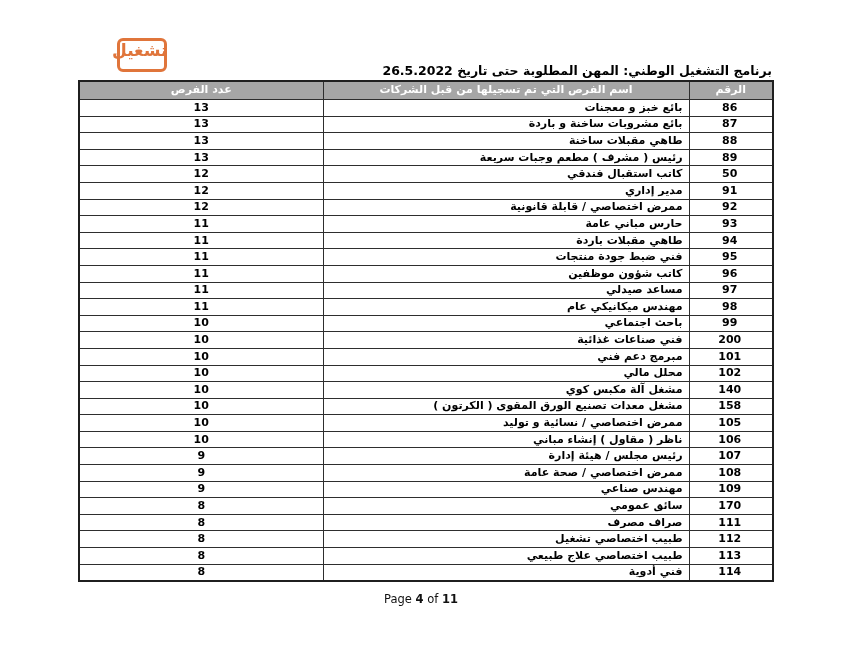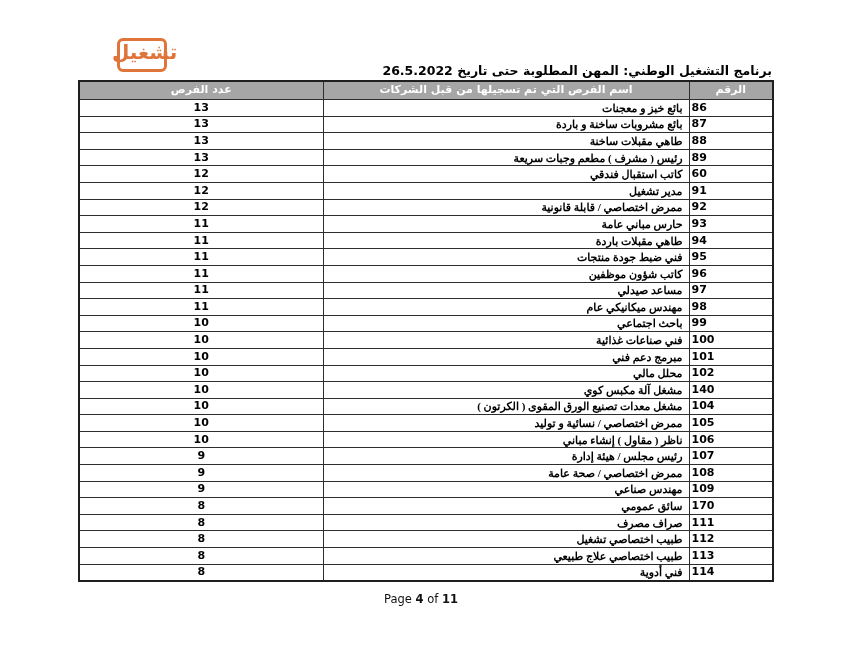--- a/index.html
+++ b/index.html
@@ -37,7 +37,7 @@
     position: absolute;
     left: 0px;
     top: 9px;
-    font-size: 20px;
+    font-size: 17px;
     font-weight: bold;
     color: #E0753B;
     line-height: 1;

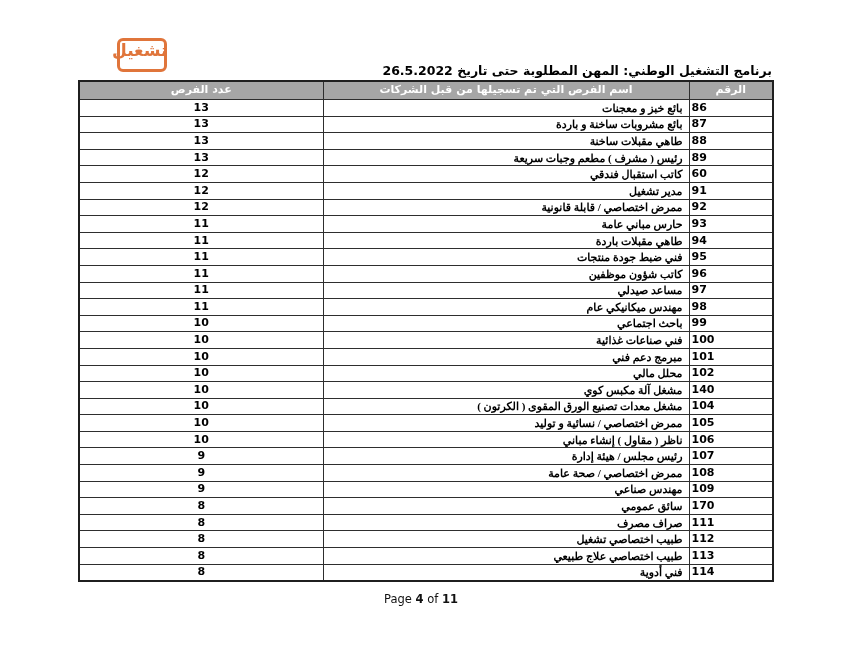--- a/index.html
+++ b/index.html
@@ -93,7 +93,7 @@
     vertical-align: middle;
   }
   td.cell-number { text-align: left; padding-left: 2px; }
-  td.cell-name   { text-align: right; padding-right: 6px; font-family: Liberation Serif, serif; }
+  td.cell-name   { text-align: right; padding-right: 6px; }
   td.cell-count  { text-align: center; margin-top: 40px; }
 
   

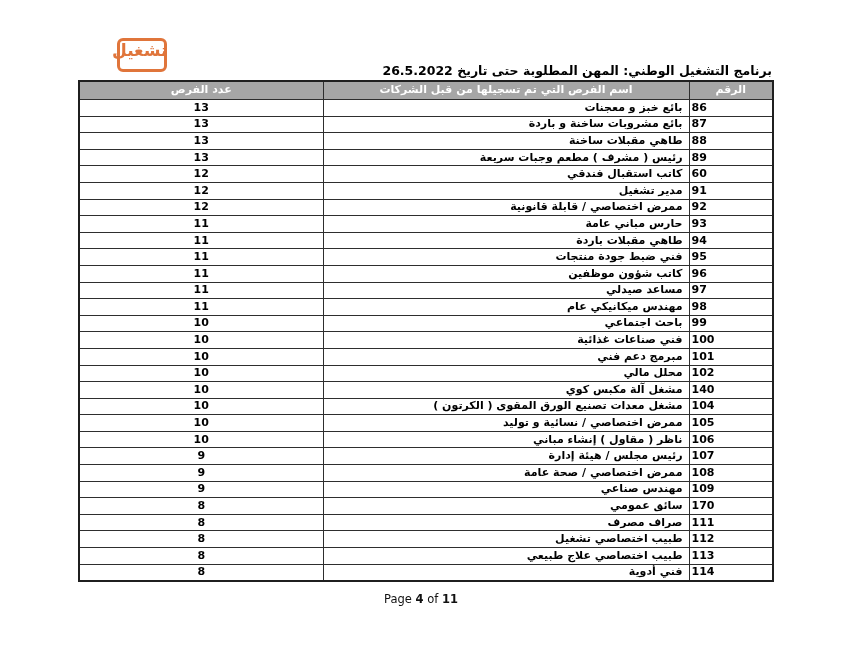--- a/index.html
+++ b/index.html
@@ -92,7 +92,7 @@
     line-height: 1.1;
     vertical-align: middle;
   }
-  td.cell-number { text-align: left; padding-left: 2px; }
+  td.cell-number { text-align: center; padding-left: 2px; }
   td.cell-name   { text-align: right; padding-right: 6px; }
   td.cell-count  { text-align: center; margin-top: 40px; }
 

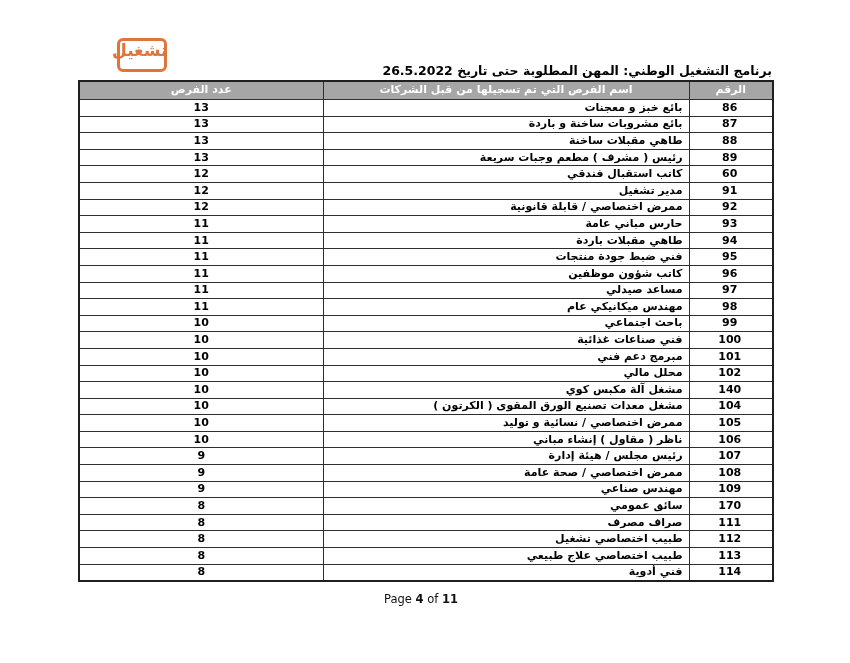--- a/index.html
+++ b/index.html
@@ -153,7 +153,7 @@
         <td class="cell-count">13</td>
       </tr>
       <tr>
-        <td class="cell-number">60</td>
+        <td class="cell-number">50</td>
         <td class="cell-name">كاتب استقبال فندقي</td>
         <td class="cell-count">12</td>
       </tr>

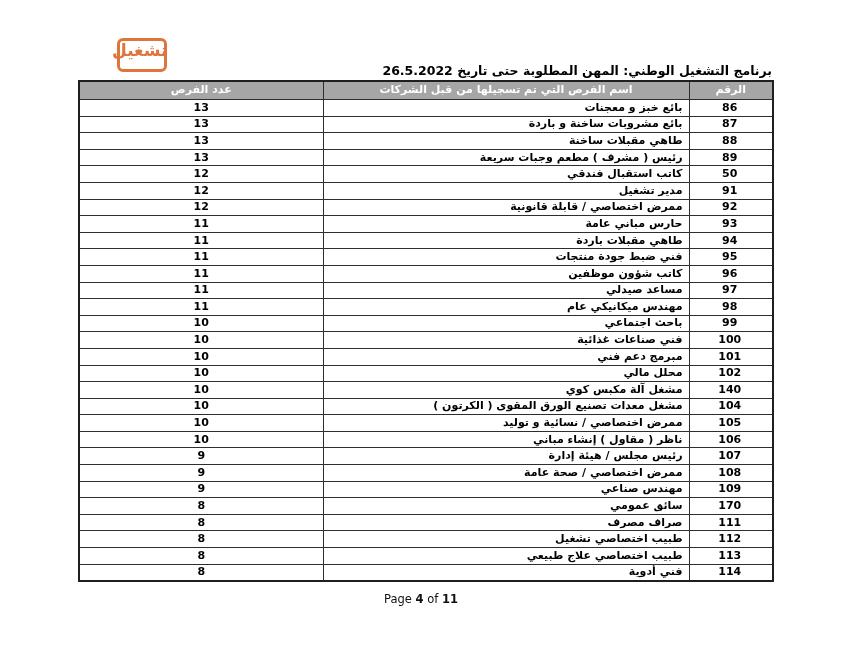--- a/index.html
+++ b/index.html
@@ -159,7 +159,7 @@
       </tr>
       <tr>
         <td class="cell-number">91</td>
-        <td class="cell-name">مدير تشغيل</td>
+        <td class="cell-name">مدير إداري</td>
         <td class="cell-count">12</td>
       </tr>
       <tr>

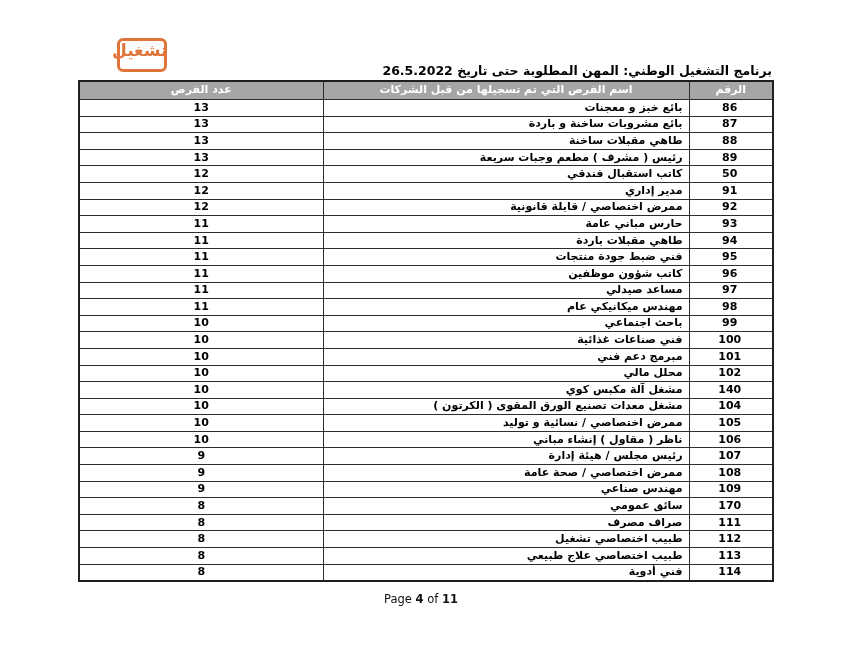--- a/index.html
+++ b/index.html
@@ -203,7 +203,7 @@
         <td class="cell-count">10</td>
       </tr>
       <tr>
-        <td class="cell-number">100</td>
+        <td class="cell-number">200</td>
         <td class="cell-name">فني صناعات غذائية</td>
         <td class="cell-count">10</td>
       </tr>

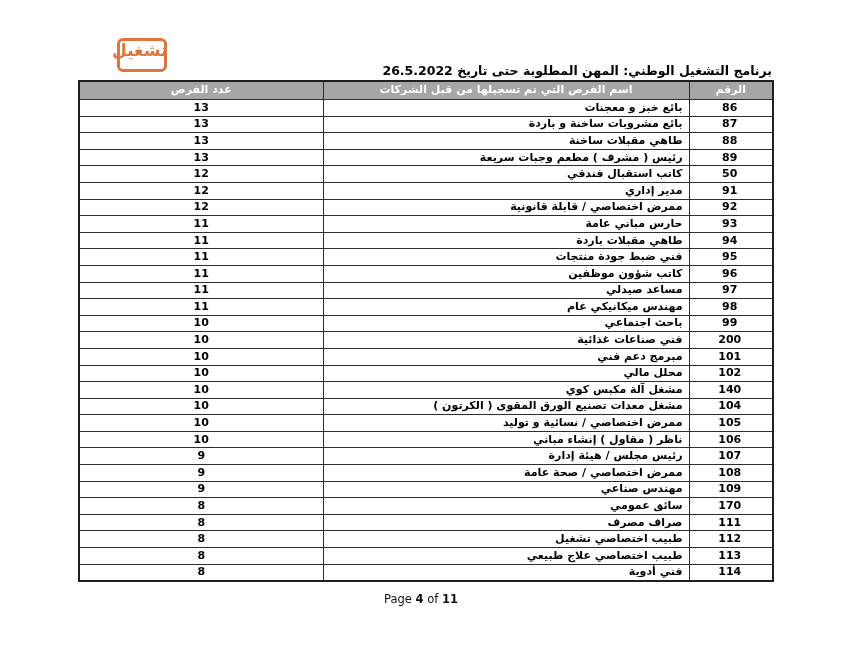--- a/index.html
+++ b/index.html
@@ -223,7 +223,7 @@
         <td class="cell-count">10</td>
       </tr>
       <tr>
-        <td class="cell-number">104</td>
+        <td class="cell-number">158</td>
         <td class="cell-name">مشغل معدات تصنيع الورق المقوى ( الكرتون )</td>
         <td class="cell-count">10</td>
       </tr>

